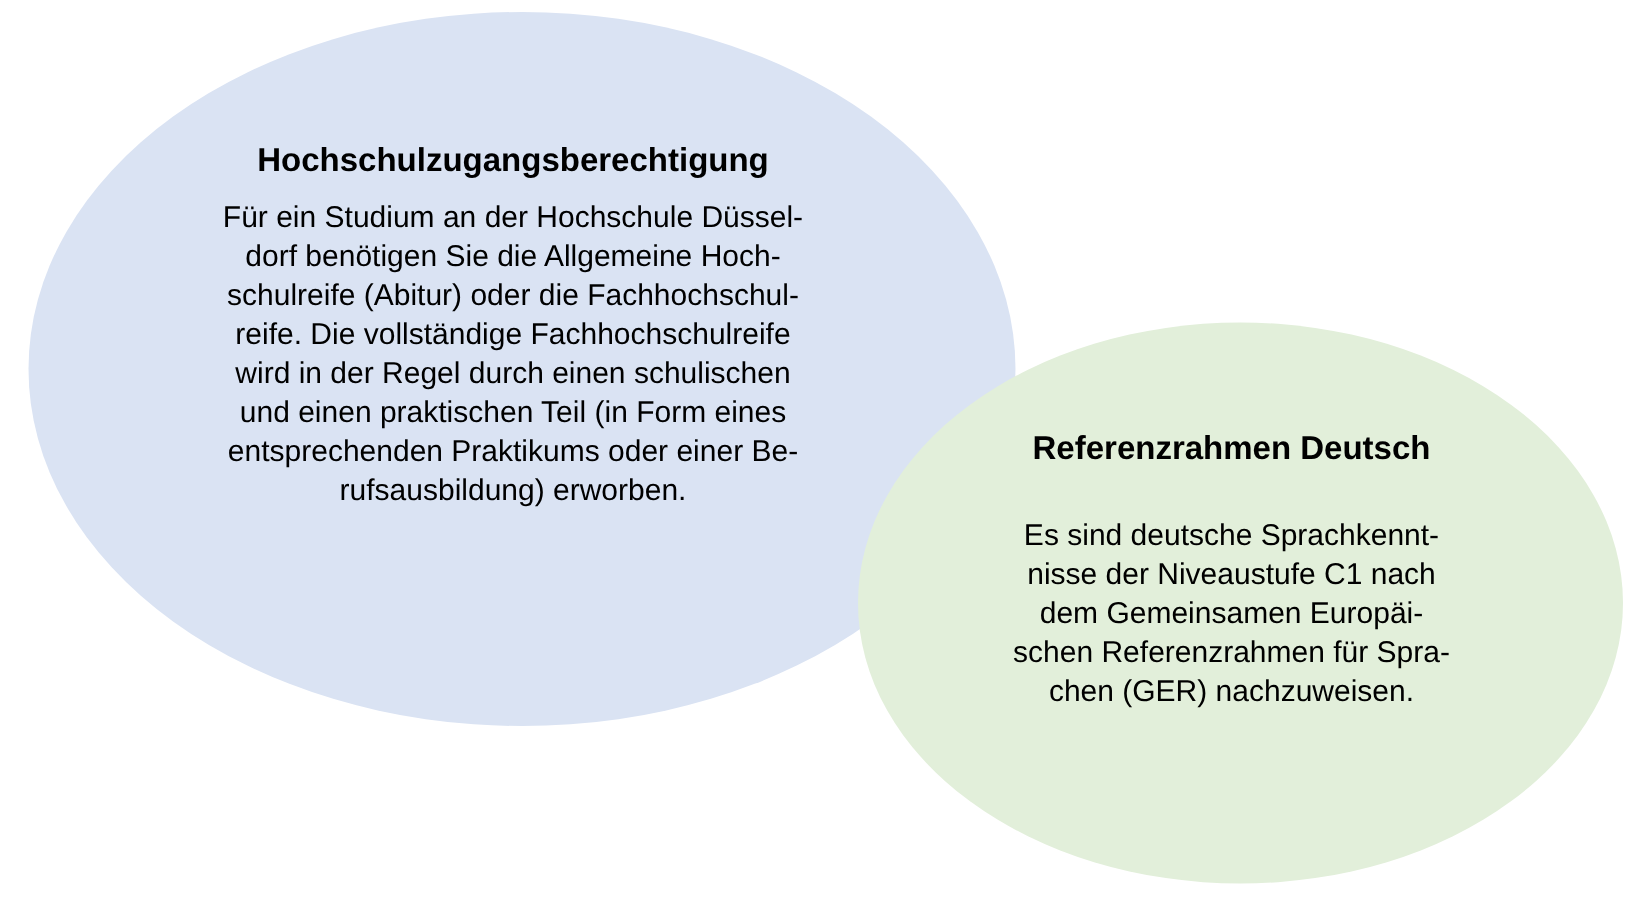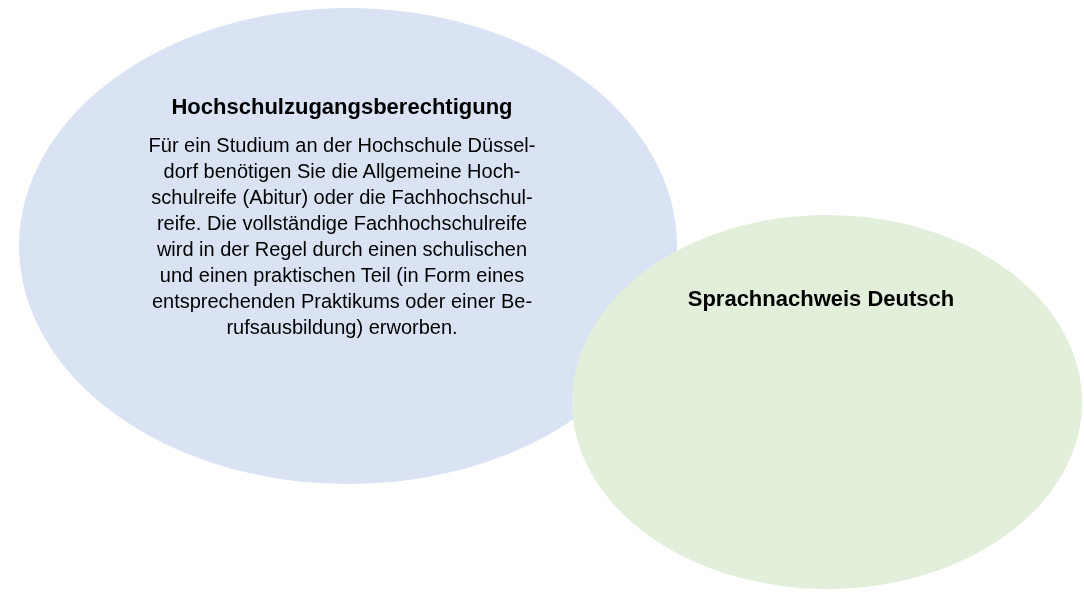--- a/index.html
+++ b/index.html
@@ -89,7 +89,7 @@
 
   <div class="ellipse green">
     <div class="ellipse-content">
-      <h2 class="ellipse-title">Sprachnachweis Deutsch</h2>
+      <h2 class="ellipse-title">Referenzrahmen Deutsch</h2>
     </div>
   </div>
 

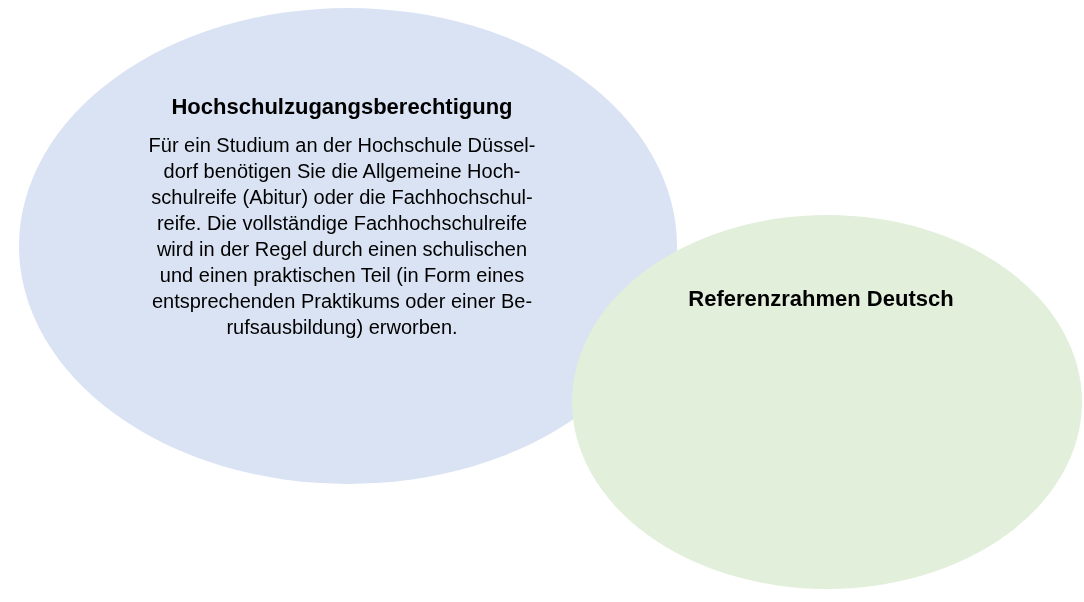--- a/index.html
+++ b/index.html
@@ -90,6 +90,11 @@
   <div class="ellipse green">
     <div class="ellipse-content">
       <h2 class="ellipse-title">Referenzrahmen Deutsch</h2>
+      <p class="ellipse-body">Es sind deutsche Sprachkennt-
+nisse der Niveaustufe C1 nach
+dem Gemeinsamen Europäi-
+schen Referenzrahmen für Spra-
+chen (GER) nachzuweisen.</p>
     </div>
   </div>
 

